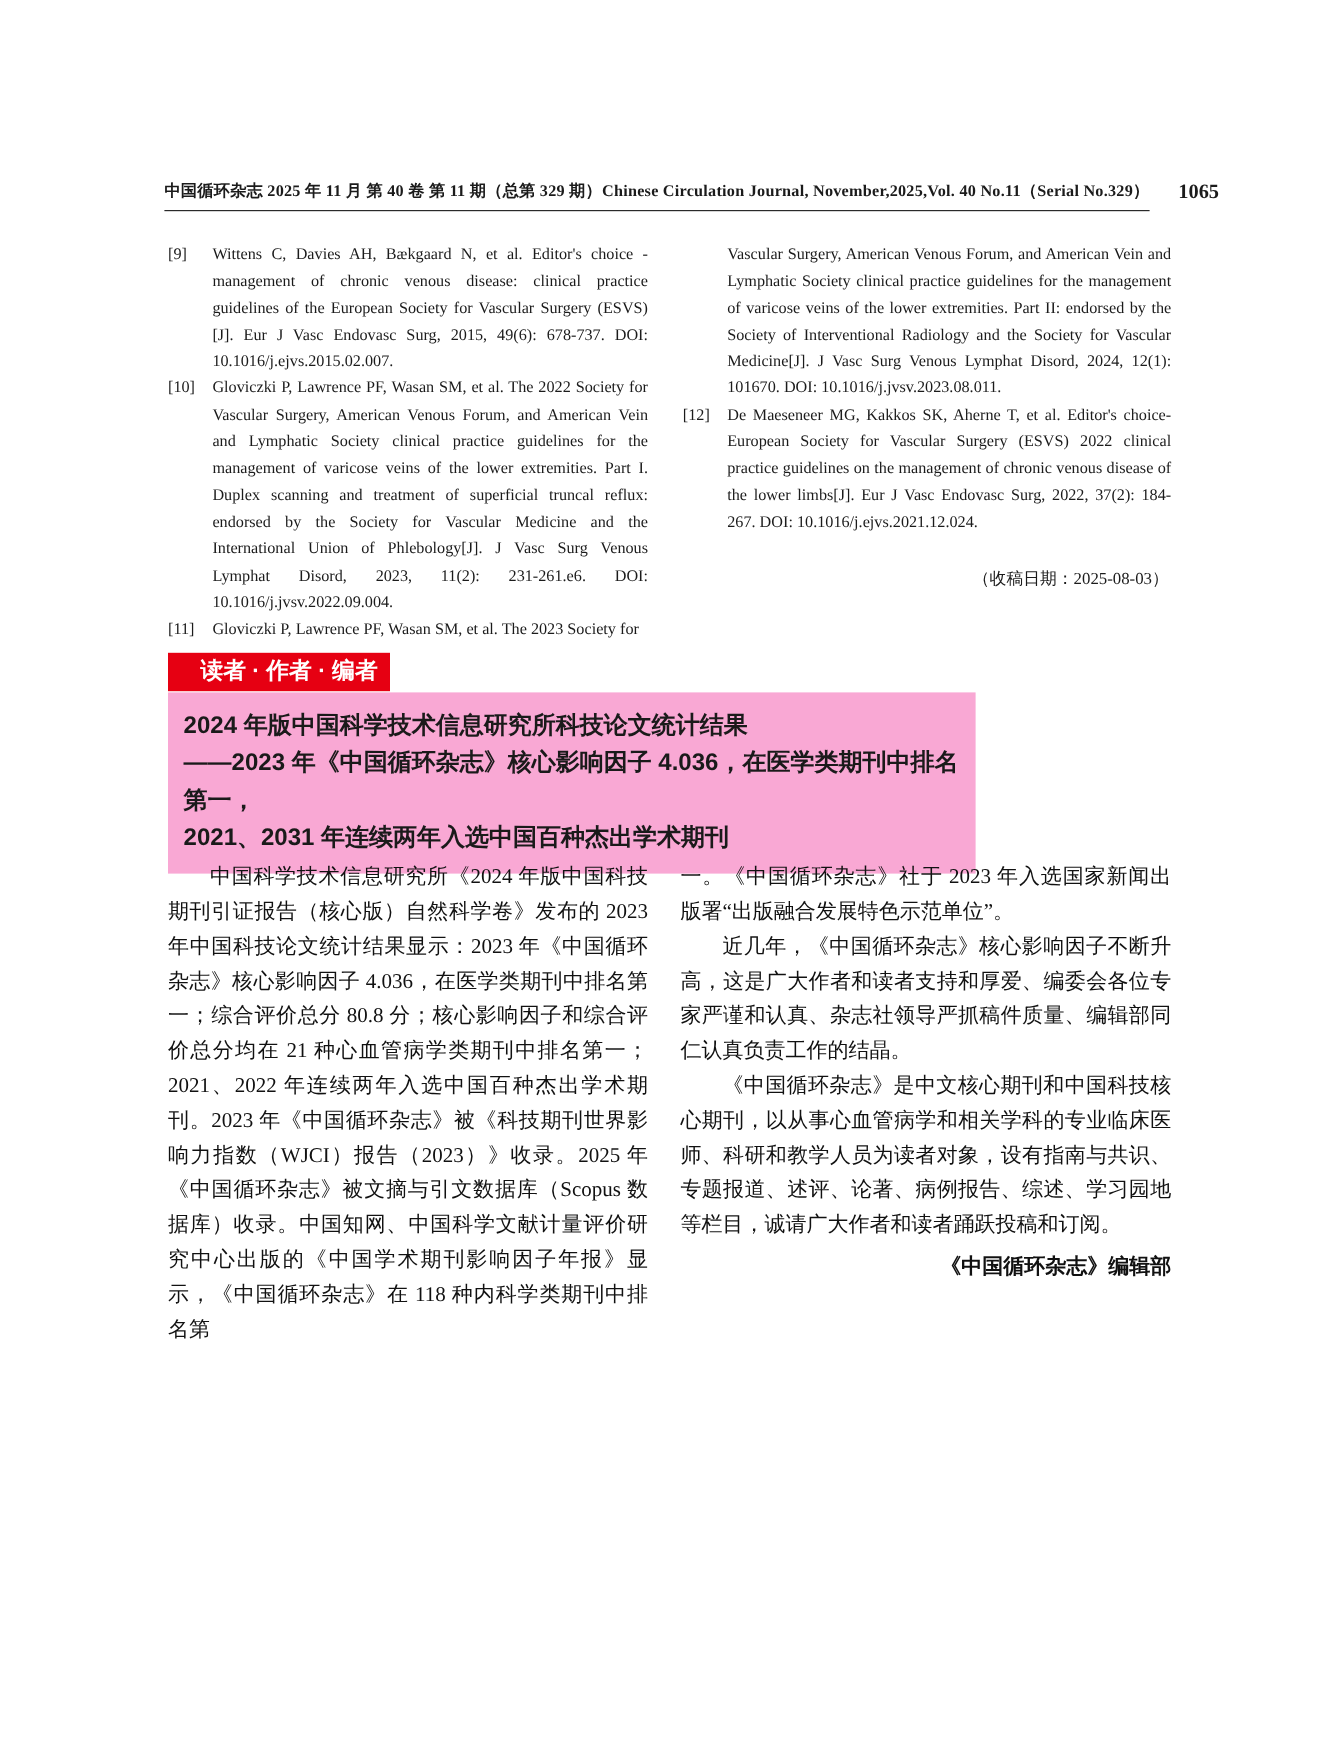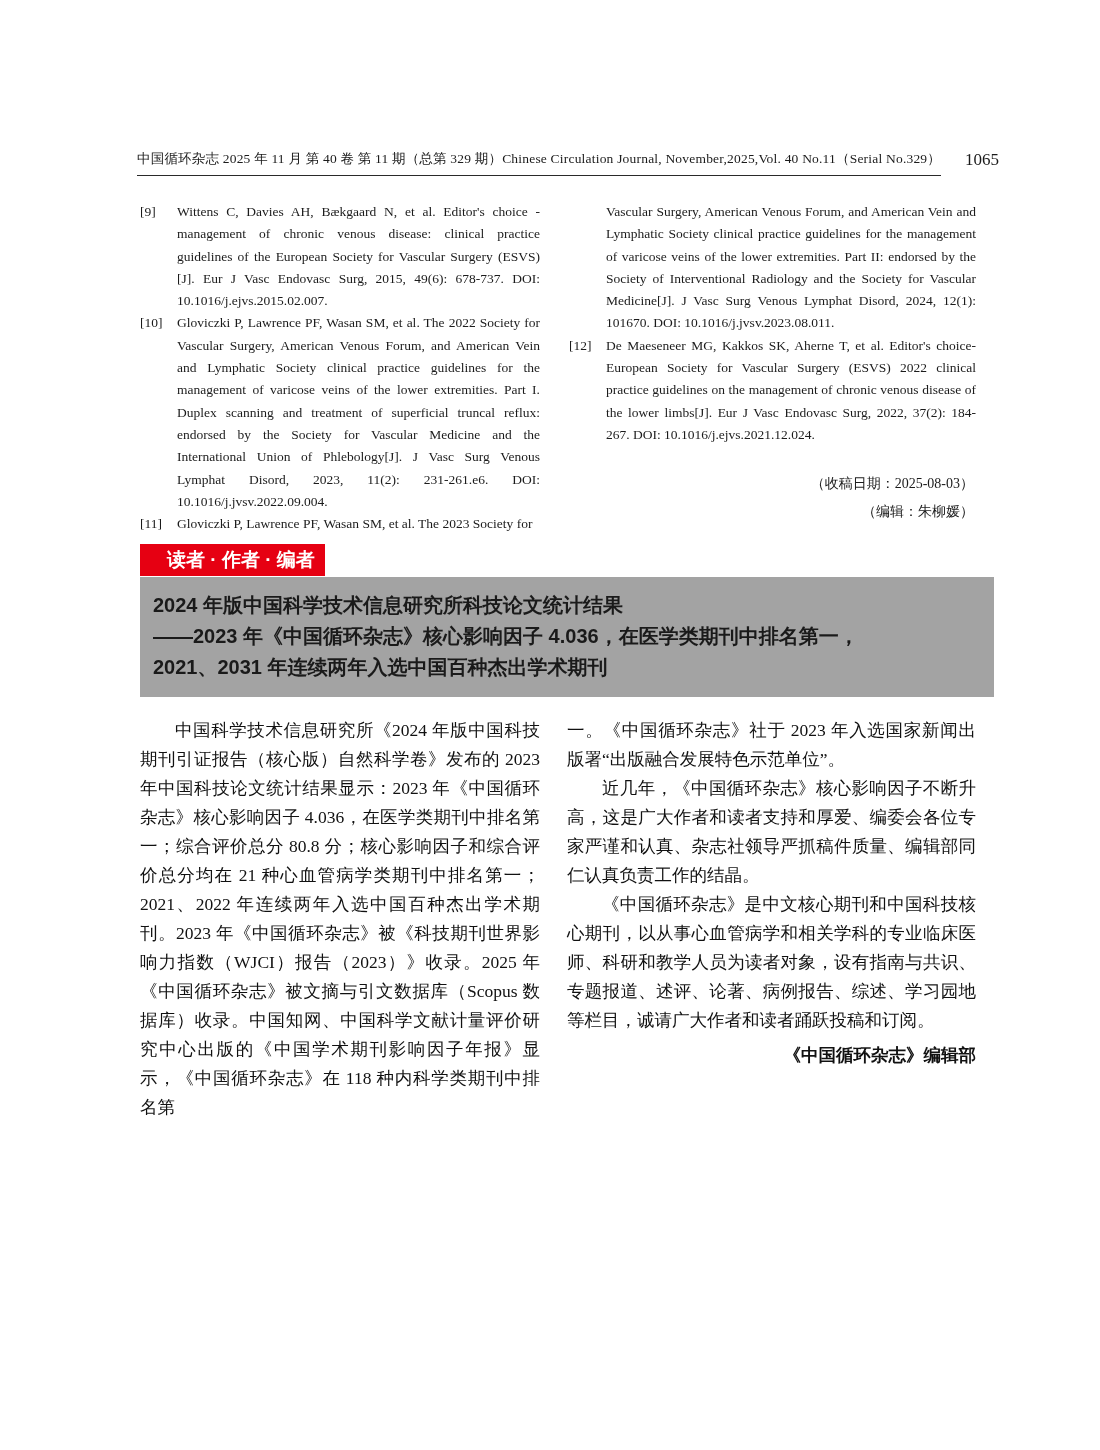--- a/index.html
+++ b/index.html
@@ -20,6 +20,7 @@
     width: 838px;
     display: flex;
     align-items: flex-start;
+    font-weight: bold;
   }
   .header-text {
     font-size: 13.5px;

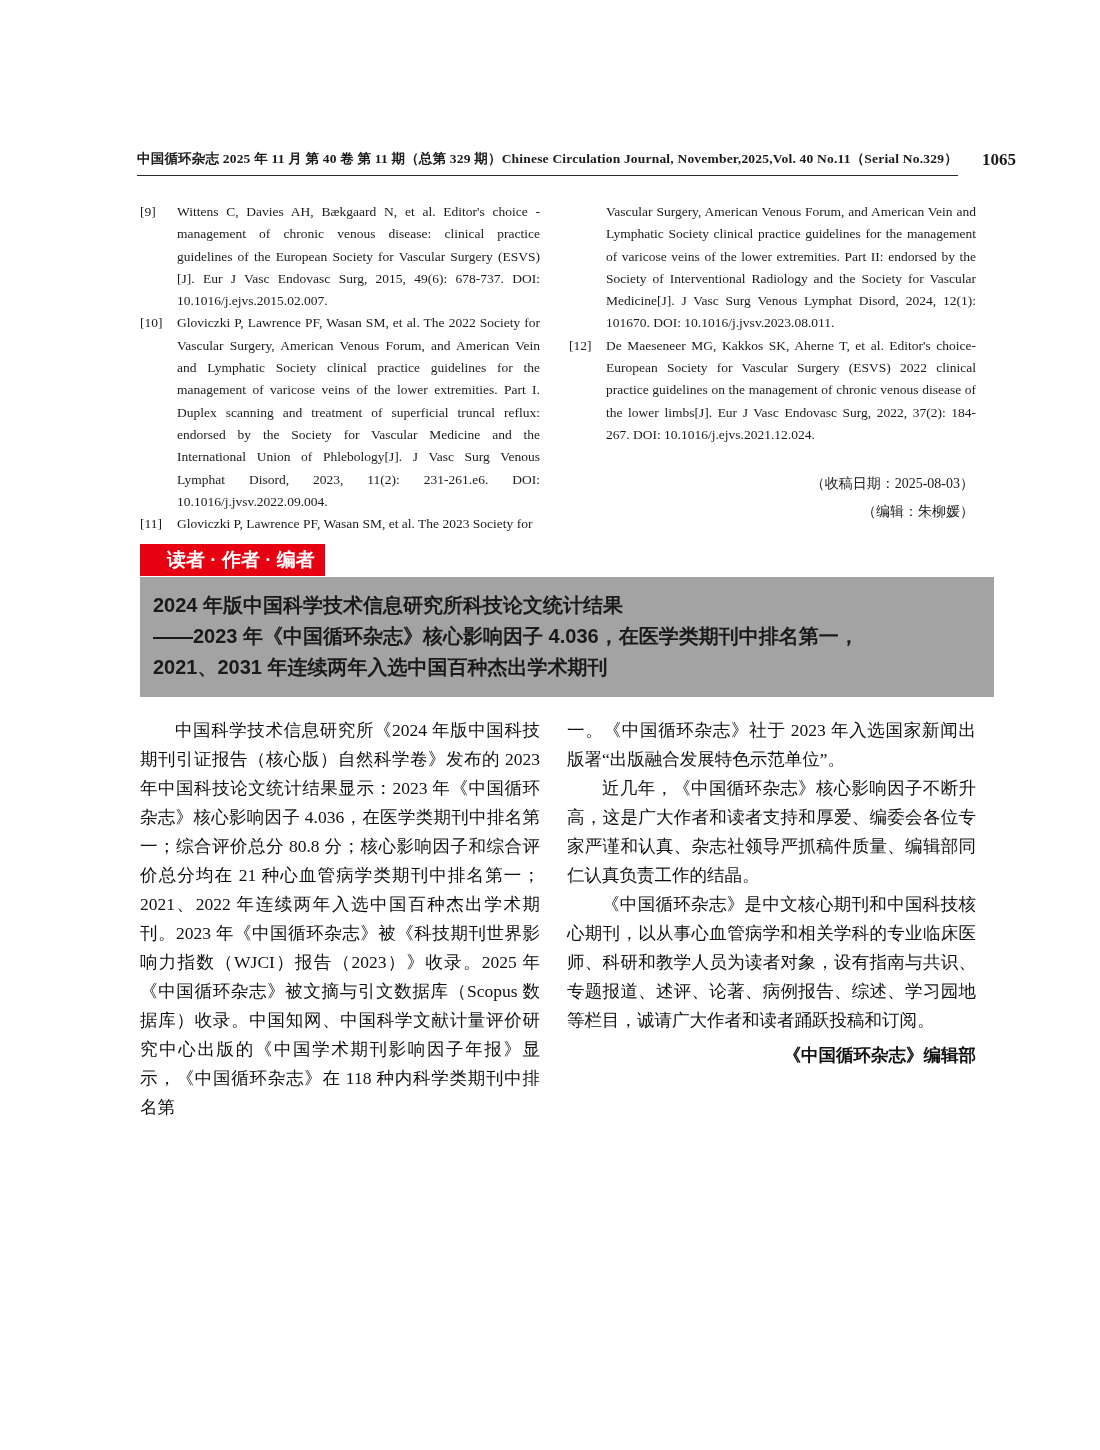--- a/index.html
+++ b/index.html
@@ -159,7 +159,6 @@
       </div>
       <div class="ref-meta">
         <div>（收稿日期：2025-08-03）</div>
-        <div>（编辑：朱柳媛）</div>
       </div>
     </div>
   </div>

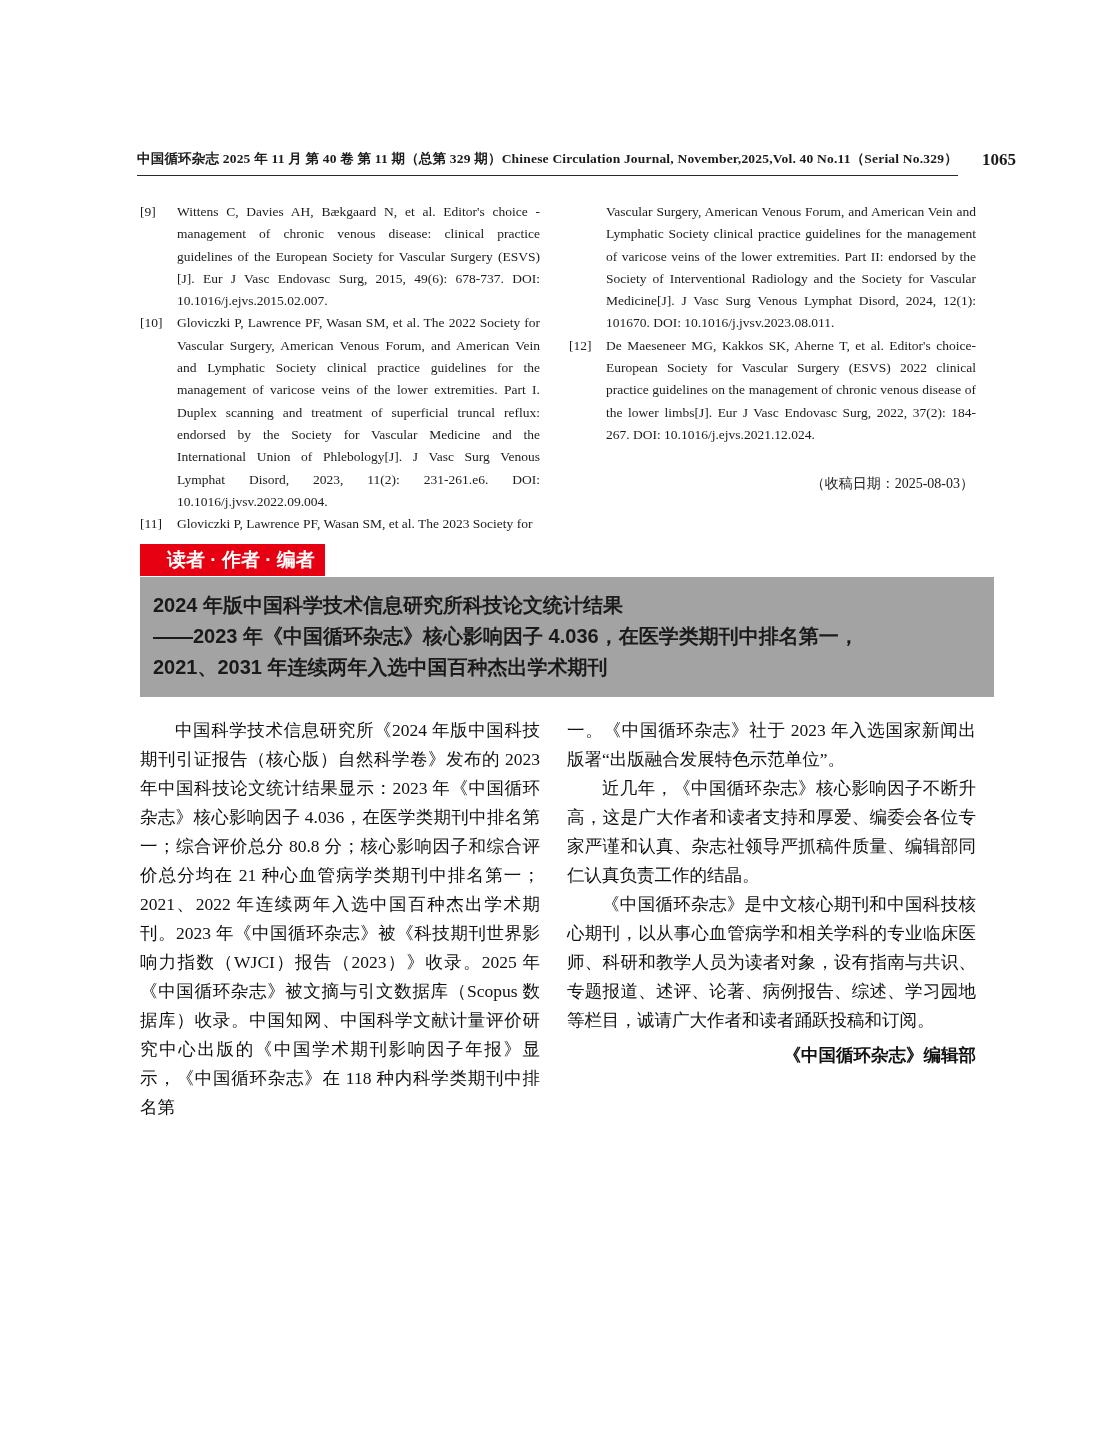--- a/index.html
+++ b/index.html
@@ -81,9 +81,9 @@
   .title-box {
     position: absolute;
     top: 577px; left: 140px;
-    width: 854px;
+    width: 673px;
     box-sizing: border-box;
-    background: #a3a3a3;
+    background: #f9a8d4;
     padding: 13px 14px 14px 13px;
   }
   .title-line {

